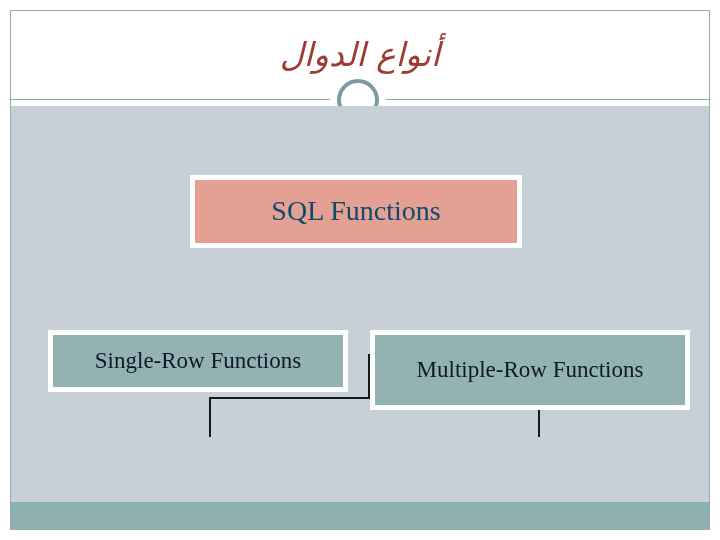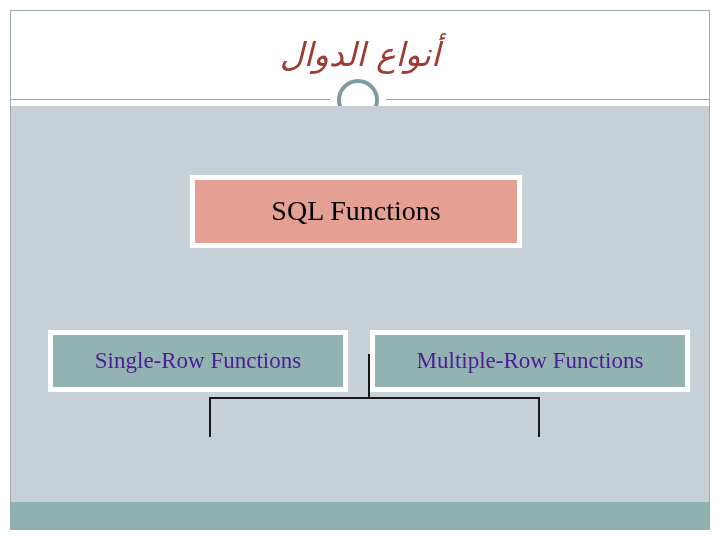--- a/index.html
+++ b/index.html
@@ -130,7 +130,7 @@
     width: 332px;
     height: 73px;
     background: #e3a093;
-    color: #000000;
+    color: #0c4a6e;
     font-size: 28px;
   }
   .node-child {

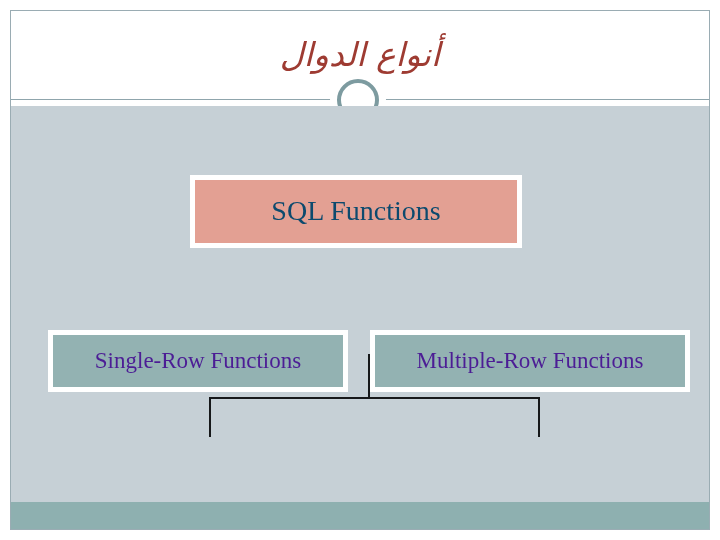--- a/index.html
+++ b/index.html
@@ -135,7 +135,7 @@
   }
   .node-child {
     background: #93b2b2;
-    color: #4c1d95;
+    color: #0f172a;
     font-size: 23px;
   }
   .node-left {

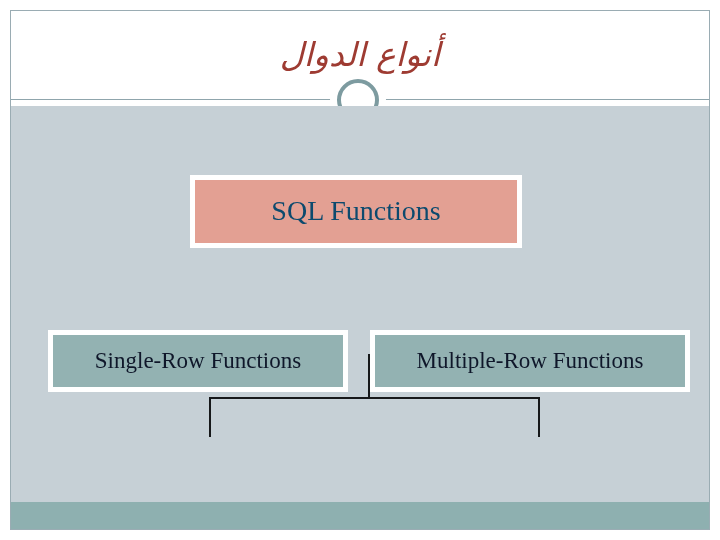--- a/index.html
+++ b/index.html
@@ -148,7 +148,7 @@
     left: 370px;
     top: 330px;
     width: 320px;
-    height: 62px;
+    height: 80px;
   }
 
   

